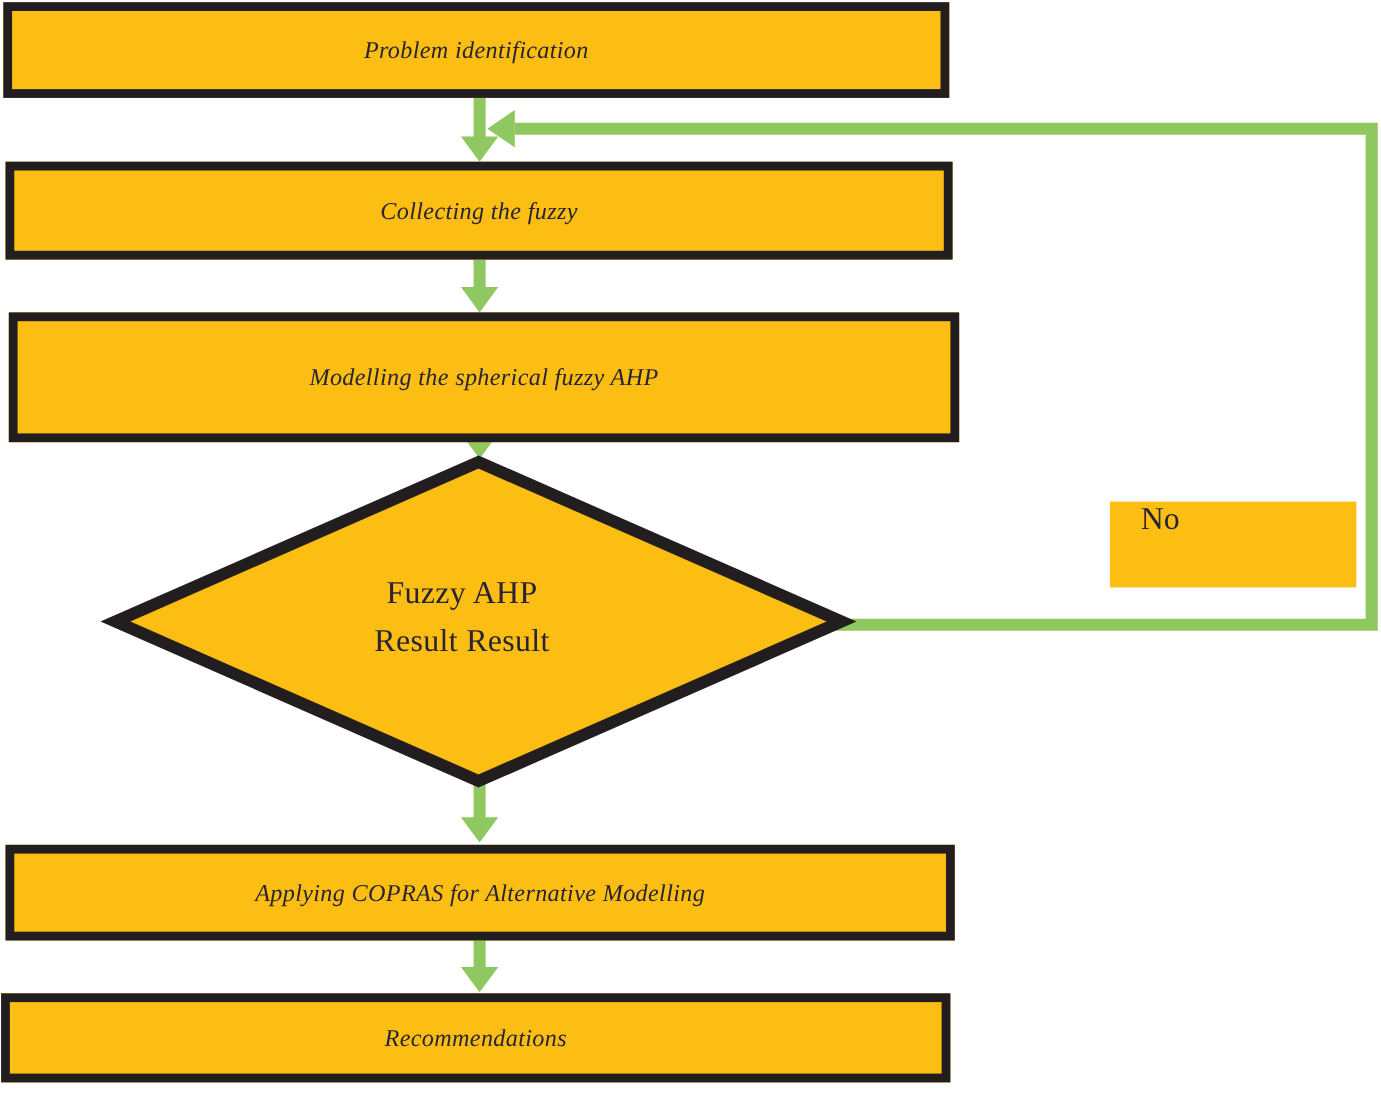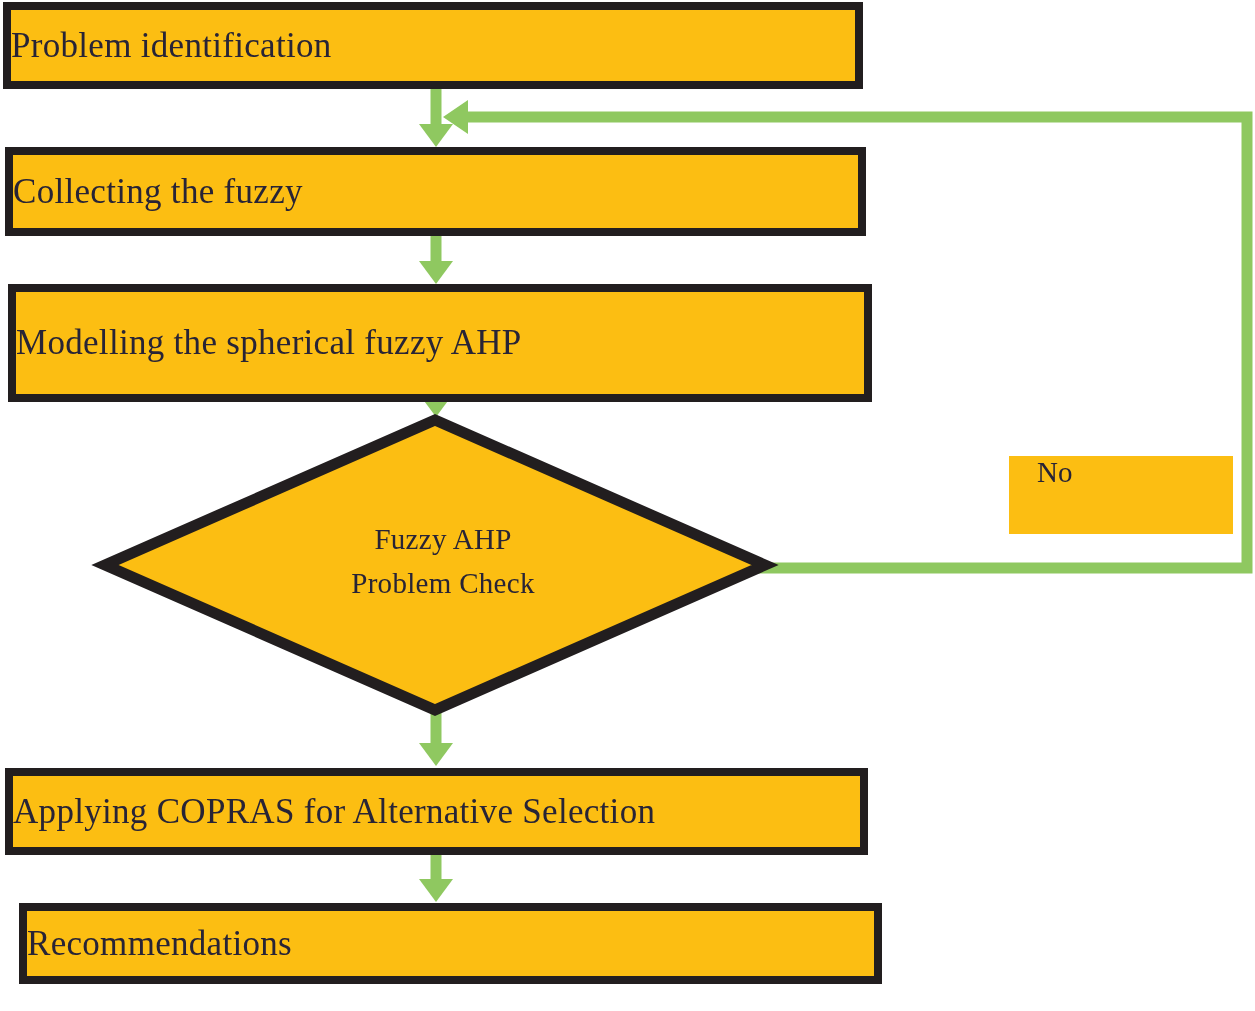--- a/index.html
+++ b/index.html
@@ -45,9 +45,11 @@
     border: 8px solid var(--node-border, #221E1F);
     display: flex;
     align-items: center;
-    font-size: 35px;
+    justify-content: center;
+    font-size: 22px;
     letter-spacing: 0.3px;
     text-align: center;
+    font-style: italic;
   }
   #node-problem        { left: 3px;  top: 2px;   width: 860px; height: 87px;  }
   #node-collect        { left: 5px;  top: 147px; width: 861px; height: 89px;  }

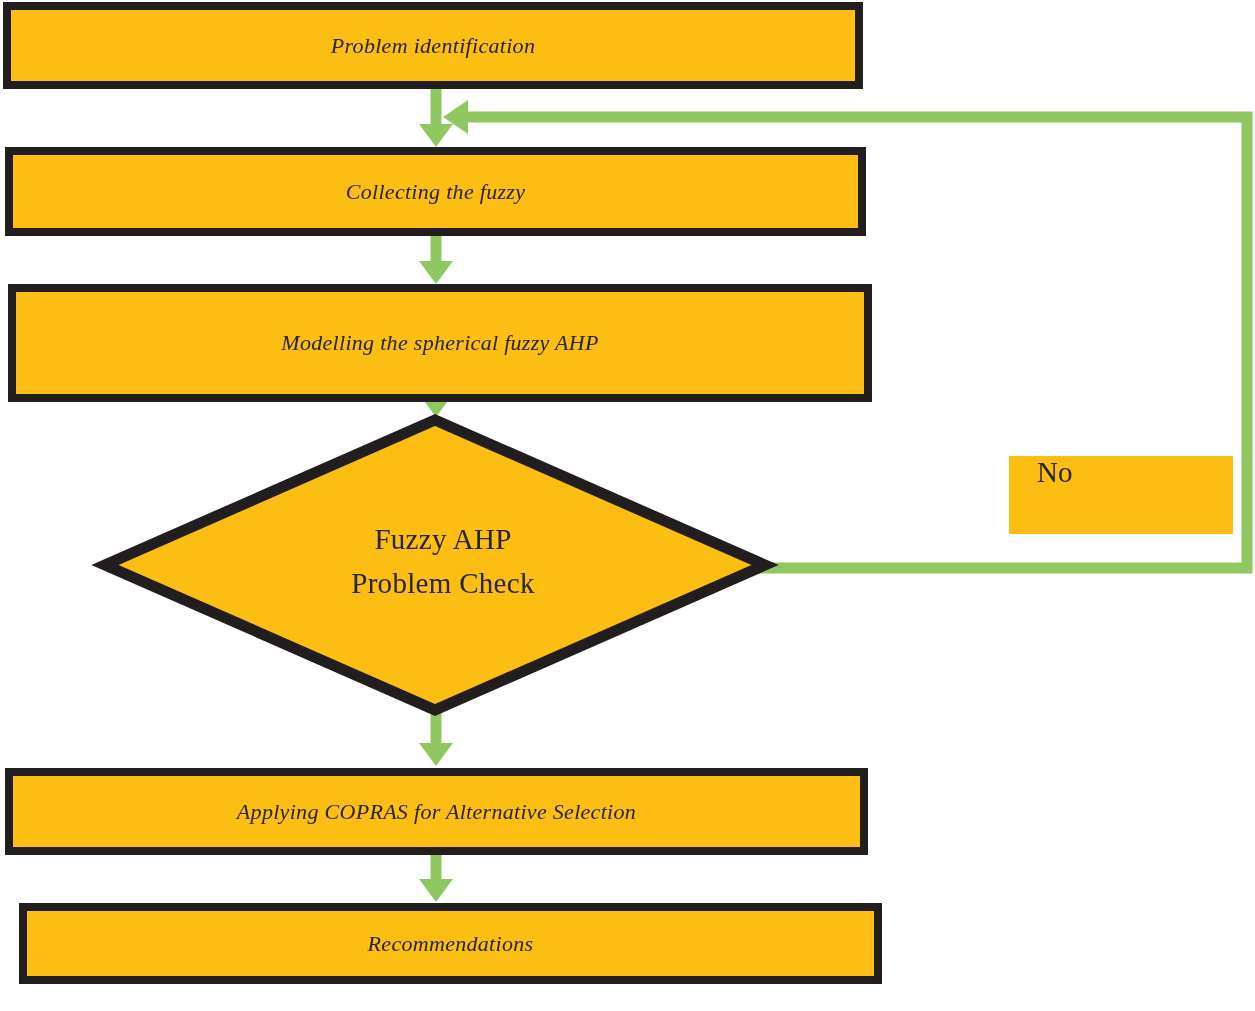--- a/index.html
+++ b/index.html
@@ -58,7 +58,7 @@
   #node-recommend      { left: 19px;  top: 903px; width: 863px; height: 81px; }
   .decision-label {
     position: absolute;
-    left: 293px;
+    left: 270px;
     top: 517px;
     width: 300px;
     text-align: center;

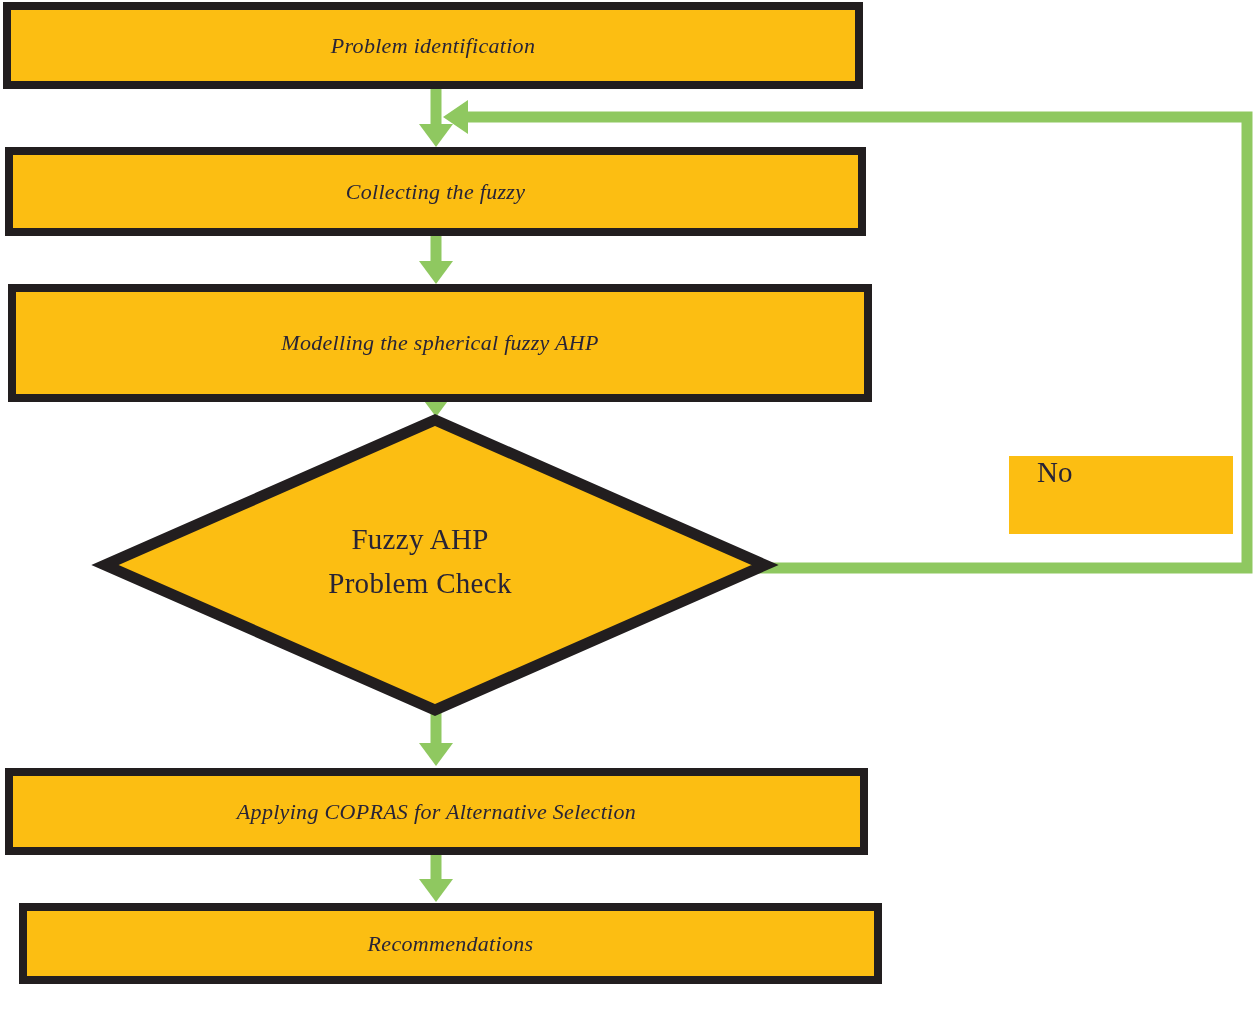--- a/index.html
+++ b/index.html
@@ -122,7 +122,7 @@
 
   <div class="decision-label">
     <div>Fuzzy AHP</div>
-    <div>Problem Check</div>
+    <div>Result Result</div>
   </div>
 
   <div class="no-box">

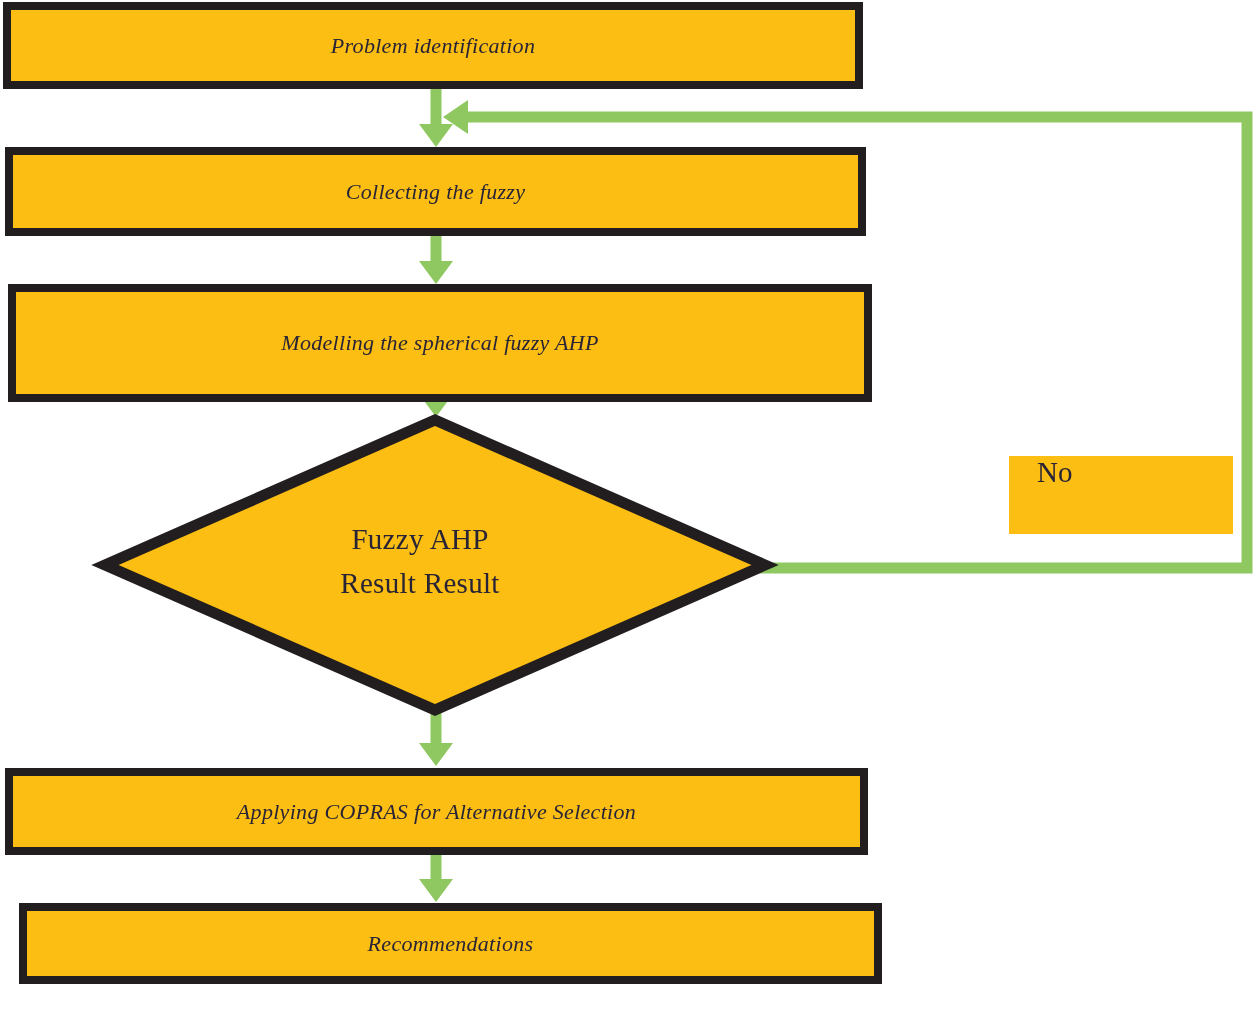--- a/index.html
+++ b/index.html
@@ -130,7 +130,7 @@
   </div>
 
   <div class="node" id="node-copras">
-    <span>Applying COPRAS for Alternative Selection</span>
+    <span>Applying COPRAS for Alternative Modelling</span>
   </div>
 
   <div class="node" id="node-recommend">

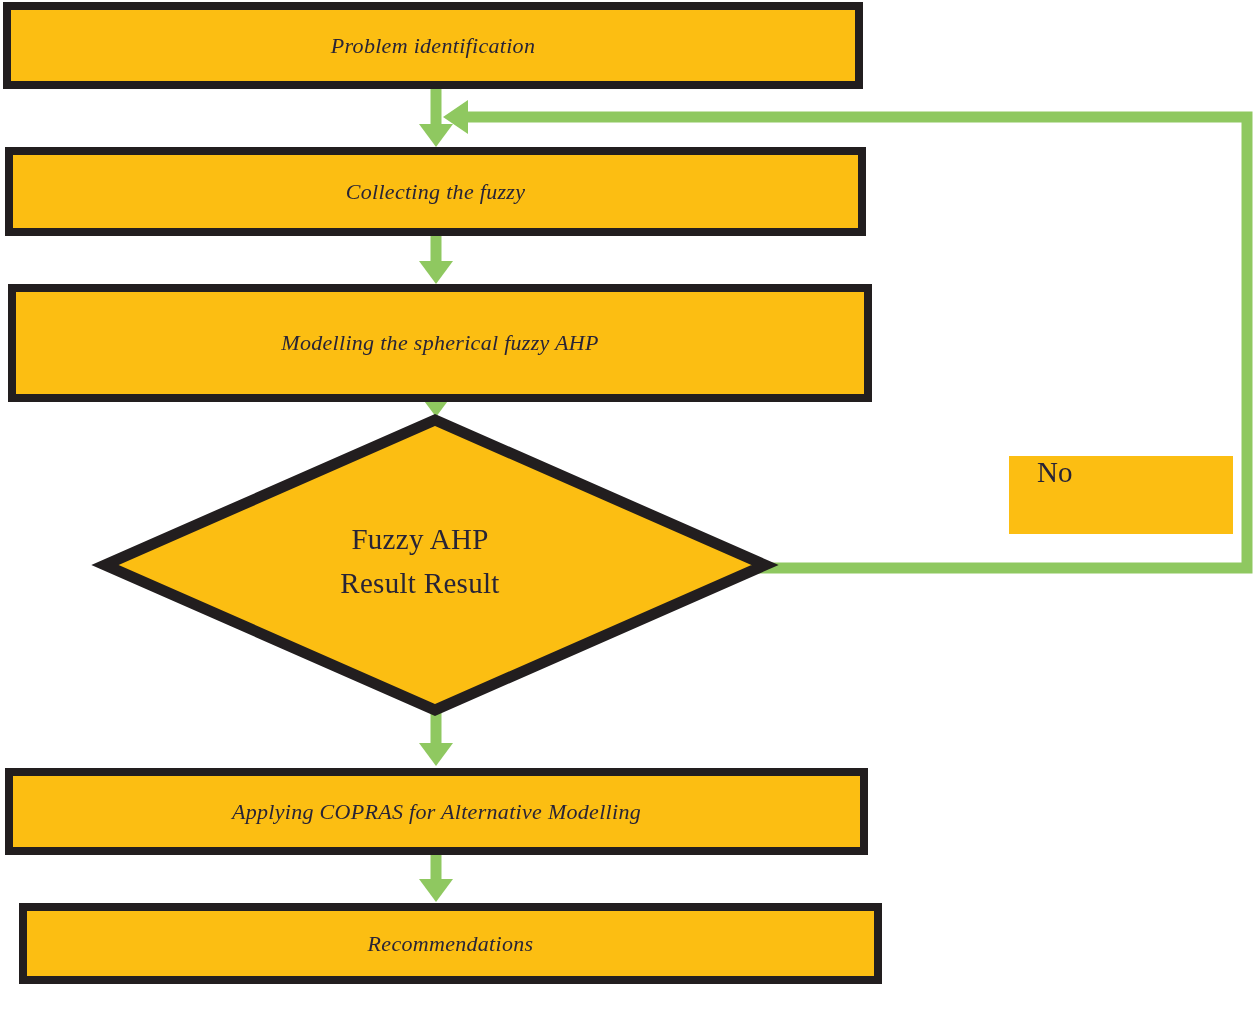--- a/index.html
+++ b/index.html
@@ -55,7 +55,7 @@
   #node-collect        { left: 5px;  top: 147px; width: 861px; height: 89px;  }
   #node-model          { left: 8px;  top: 284px; width: 864px; height: 118px;  }
   #node-copras         { left: 5px;  top: 768px; width: 863px; height: 87px;  }
-  #node-recommend      { left: 19px;  top: 903px; width: 863px; height: 81px; }
+  #node-recommend      { left: 1px;  top: 903px; width: 863px; height: 81px; }
   .decision-label {
     position: absolute;
     left: 270px;

